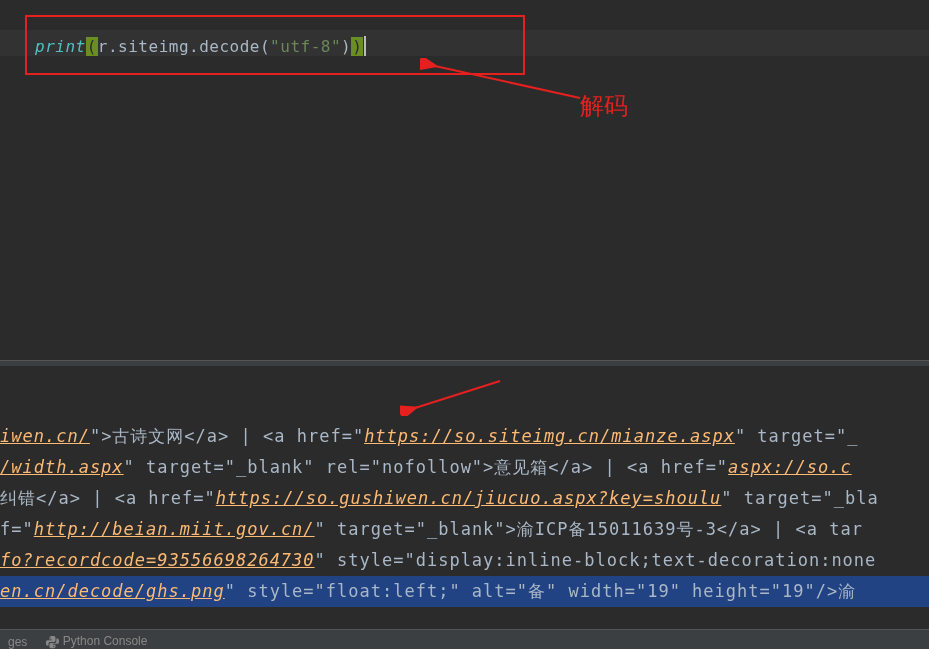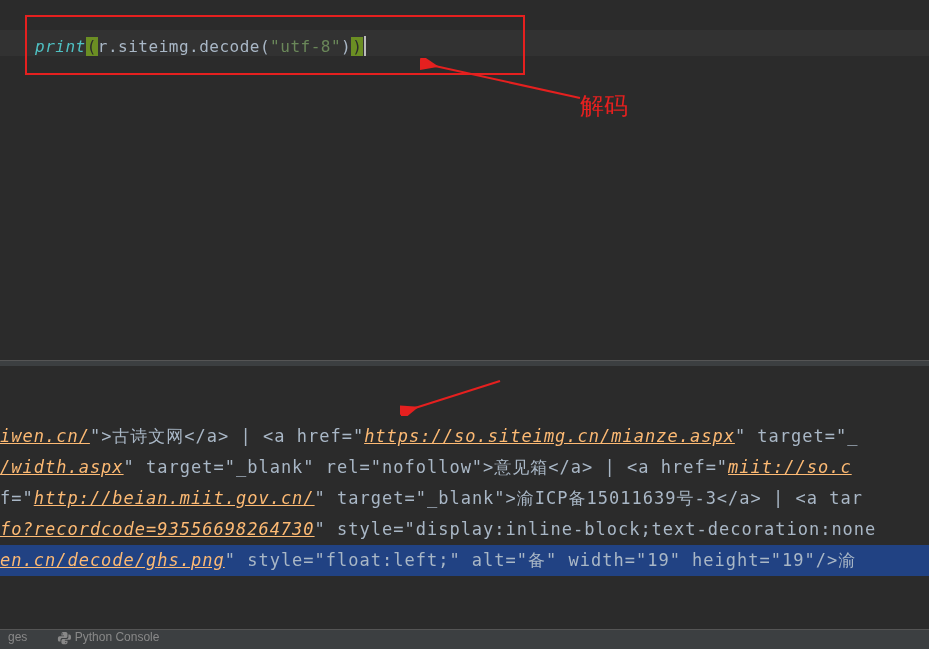--- a/index.html
+++ b/index.html
@@ -159,7 +159,7 @@
 
 <div class="output-area">
   <div class="out-line"><span class="out-url">iwen.cn/</span><span class="out-text">"&gt;古诗文网&lt;/a&gt; | &lt;a href="</span><span class="out-url">https://so.siteimg.cn/mianze.aspx</span><span class="out-text">" target="_</span></div>
-  <div class="out-line"><span class="out-url">/width.aspx</span><span class="out-text">" target="_blank" rel="nofollow"&gt;意见箱&lt;/a&gt; | &lt;a href="</span><span class="out-url">miit://so.c</span></div>
+  <div class="out-line"><span class="out-url">/width.aspx</span><span class="out-text">" target="_blank" rel="nofollow"&gt;意见箱&lt;/a&gt; | &lt;a href="</span><span class="out-url">aspx://so.c</span></div>
   <div class="out-line"><span class="out-text">f="</span><span class="out-url">http://beian.miit.gov.cn/</span><span class="out-text">" target="_blank"&gt;渝ICP备15011639号-3&lt;/a&gt; | &lt;a tar</span></div>
   <div class="out-line"><span class="out-url">fo?recordcode=93556698264730</span><span class="out-text">" style="display:inline-block;text-decoration:none</span></div>
   <div class="out-line selected"><span class="out-url">en.cn/decode/ghs.png</span><span class="out-text">" style="float:left;" alt="备" width="19" height="19"/&gt;渝</span></div>

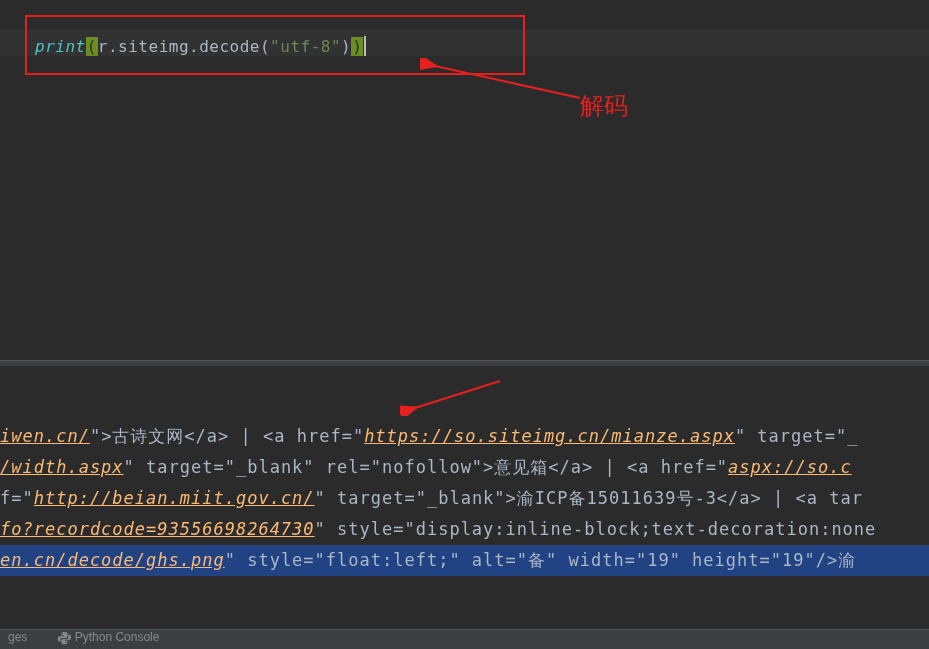--- a/index.html
+++ b/index.html
@@ -160,6 +160,7 @@
 <div class="output-area">
   <div class="out-line"><span class="out-url">iwen.cn/</span><span class="out-text">"&gt;古诗文网&lt;/a&gt; | &lt;a href="</span><span class="out-url">https://so.siteimg.cn/mianze.aspx</span><span class="out-text">" target="_</span></div>
   <div class="out-line"><span class="out-url">/width.aspx</span><span class="out-text">" target="_blank" rel="nofollow"&gt;意见箱&lt;/a&gt; | &lt;a href="</span><span class="out-url">aspx://so.c</span></div>
+  <div class="out-line"><span class="out-text">纠错&lt;/a&gt; | &lt;a href="</span><span class="out-url">https://so.gushiwen.cn/jiucuo.aspx?key=shoulu</span><span class="out-text">" target="_bla</span></div>
   <div class="out-line"><span class="out-text">f="</span><span class="out-url">http://beian.miit.gov.cn/</span><span class="out-text">" target="_blank"&gt;渝ICP备15011639号-3&lt;/a&gt; | &lt;a tar</span></div>
   <div class="out-line"><span class="out-url">fo?recordcode=93556698264730</span><span class="out-text">" style="display:inline-block;text-decoration:none</span></div>
   <div class="out-line selected"><span class="out-url">en.cn/decode/ghs.png</span><span class="out-text">" style="float:left;" alt="备" width="19" height="19"/&gt;渝</span></div>

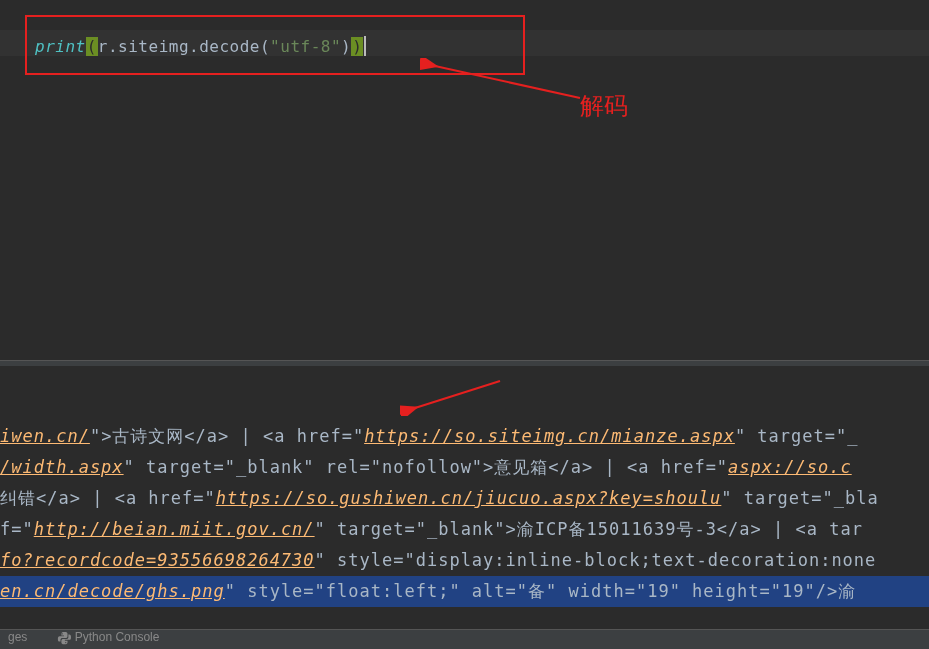--- a/index.html
+++ b/index.html
@@ -99,9 +99,9 @@
     background: #3c3f41;
     border-top: 1px solid #555;
     display: flex;
-    align-items: flex-start;
+    align-items: flex-end;
     padding-left: 8px;
-    gap: 30px;
+    gap: 18px;
     font-size: 12px;
     color: #888;
     font-family: sans-serif;

